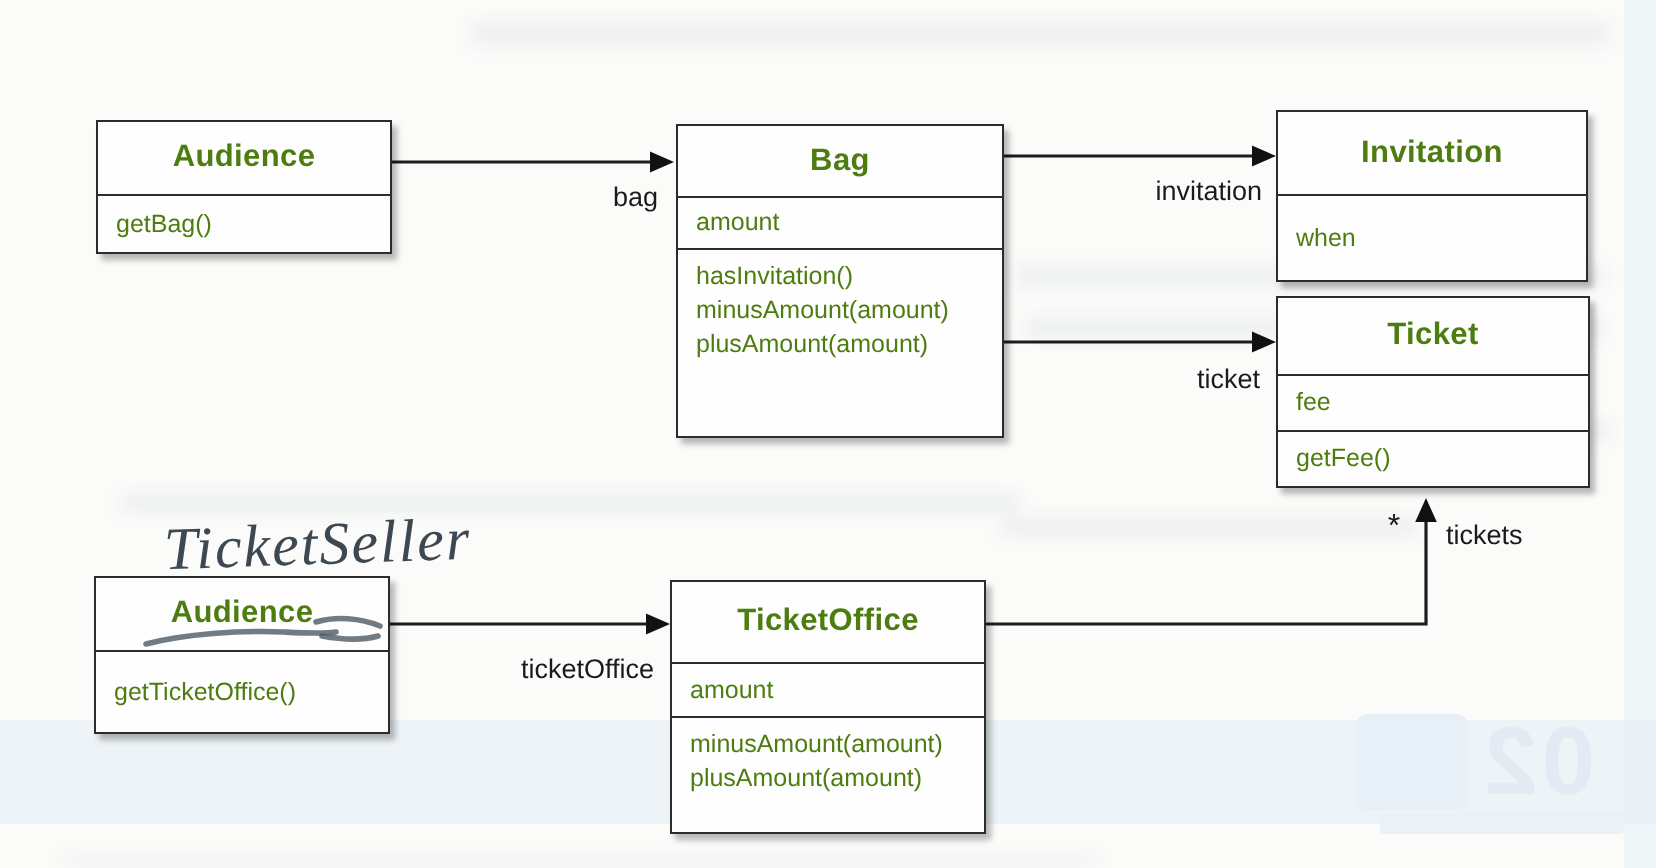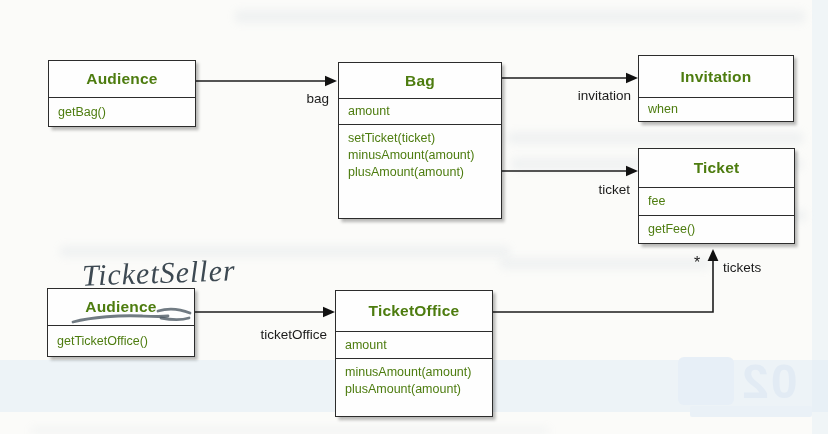--- a/index.html
+++ b/index.html
@@ -105,7 +105,7 @@
 
   <div class="cls" style="left:638px;top:55px;width:156px;">
     <div class="cls-title" style="height:41px;">Invitation</div>
-    <div class="cls-sec sec-center" style="height:24px;">
+    <div class="cls-sec sec-center" style="height:43px;">
       <span class="member">when</span>
     </div>
   </div>

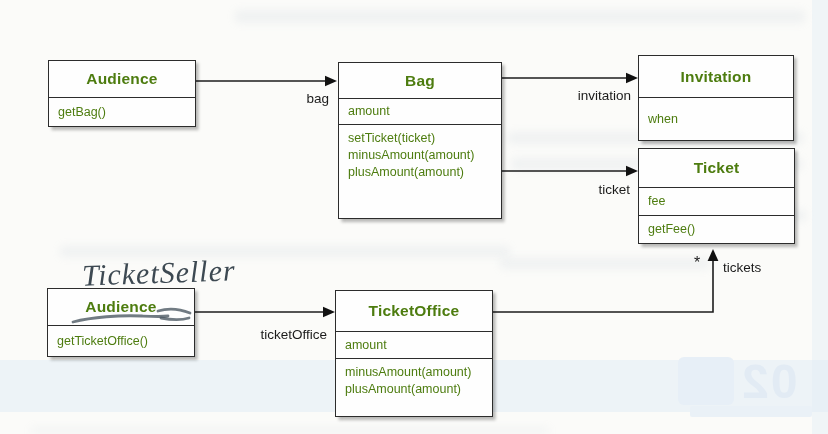--- a/index.html
+++ b/index.html
@@ -97,6 +97,7 @@
       <span class="member">amount</span>
     </div>
     <div class="cls-sec sec-list" style="height:94px;">
+      <div class="member">hasInvitation()</div>
       <div class="member">setTicket(ticket)</div>
       <div class="member">minusAmount(amount)</div>
       <div class="member">plusAmount(amount)</div>

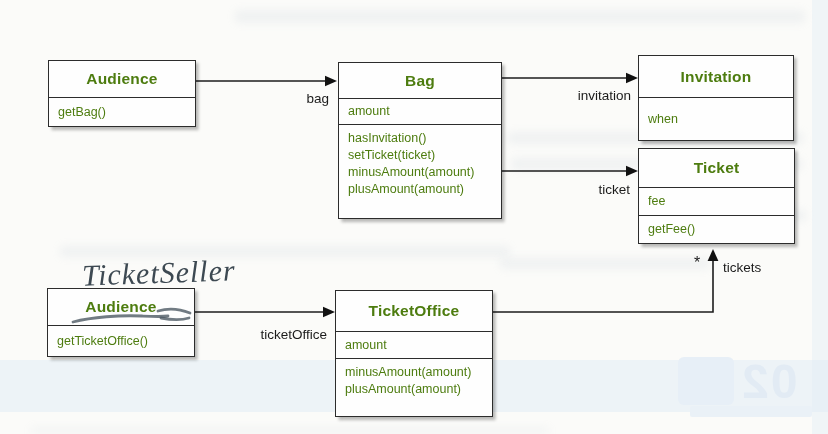--- a/index.html
+++ b/index.html
@@ -98,7 +98,6 @@
     </div>
     <div class="cls-sec sec-list" style="height:94px;">
       <div class="member">hasInvitation()</div>
-      <div class="member">setTicket(ticket)</div>
       <div class="member">minusAmount(amount)</div>
       <div class="member">plusAmount(amount)</div>
     </div>

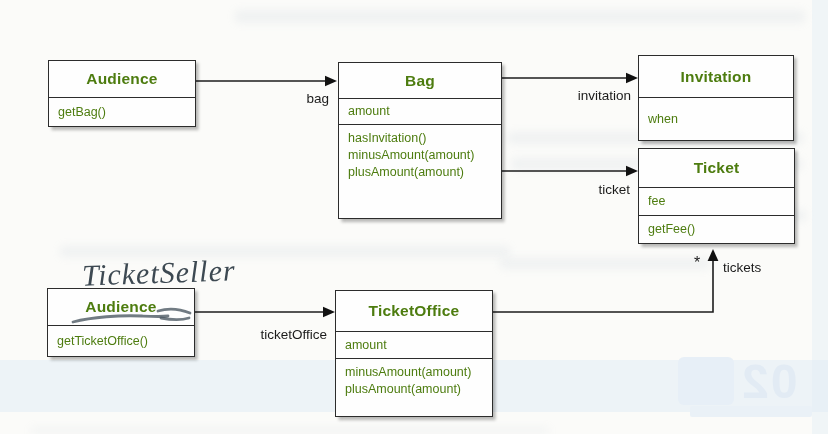--- a/index.html
+++ b/index.html
@@ -122,7 +122,7 @@
 
   <div class="cls" style="left:47px;top:288px;width:148px;">
     <div class="cls-title" style="height:36px;">Audience</div>
-    <div class="cls-sec sec-center" style="height:31px;">
+    <div class="cls-sec sec-center" style="height:41px;">
       <span class="member">getTicketOffice()</span>
     </div>
   </div>

